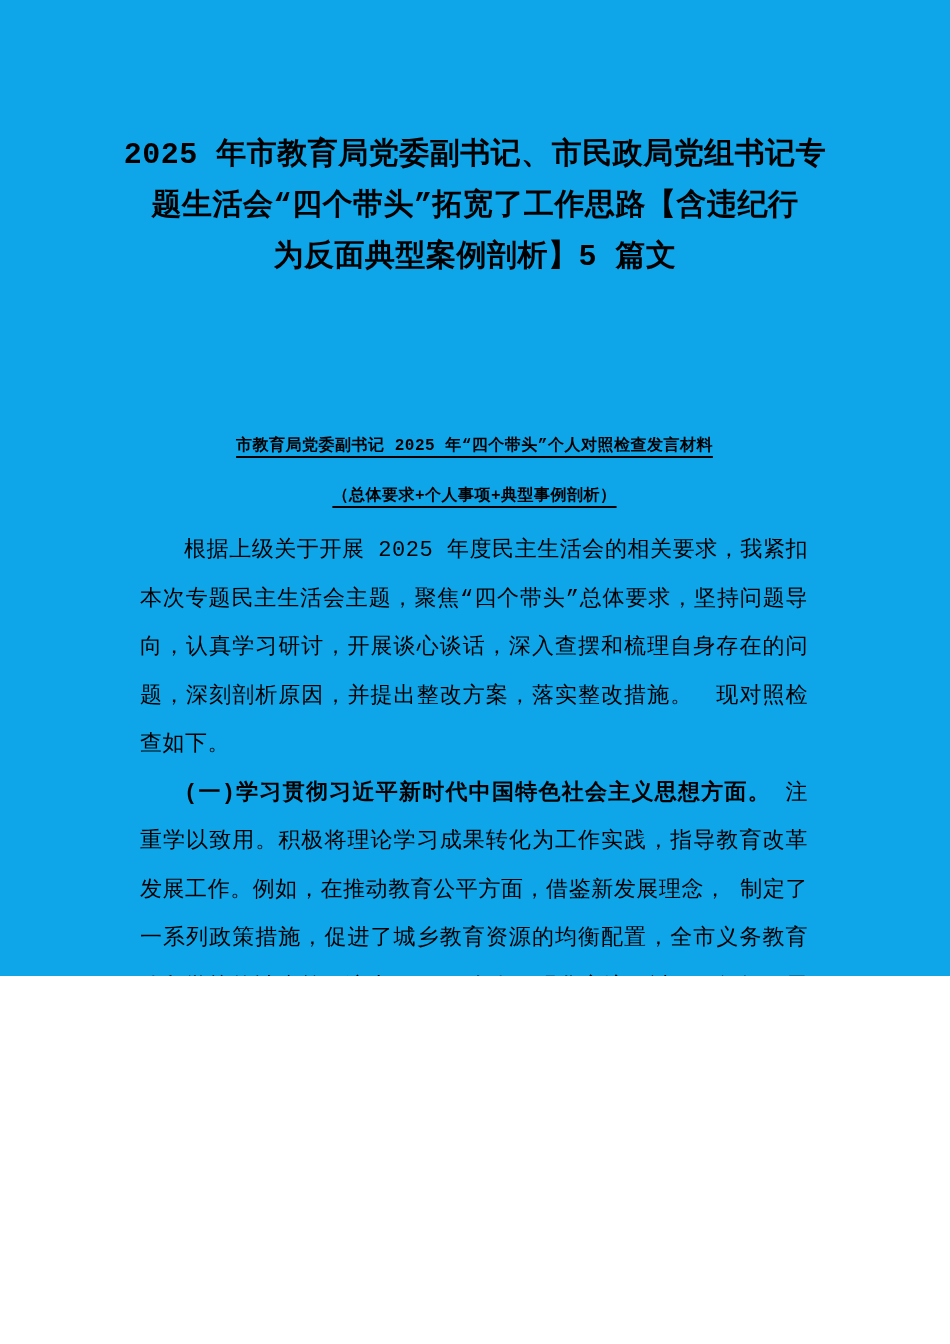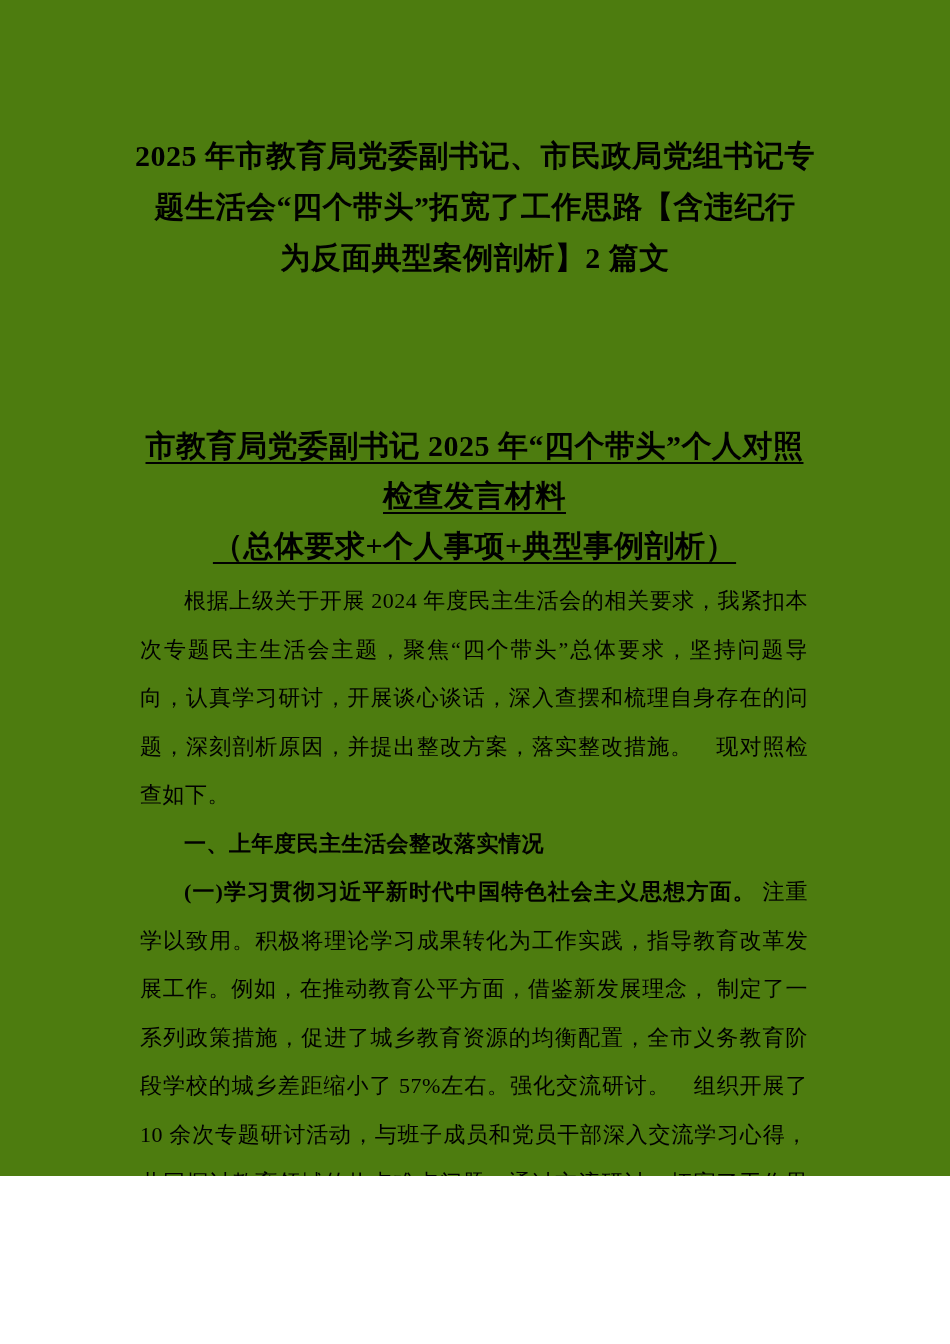--- a/index.html
+++ b/index.html
@@ -10,10 +10,10 @@
   .page {
     position: relative;
     width: 950px;
-    height: 1176px;
-    background: #4d7c0f;
+    height: 976px;
+    background: #0ea5e9;
     overflow: hidden;
-    font-family: Liberation Serif, serif;
+    font-family: Liberation Mono, monospace;
     color: #000000;
   }
   .doc-title {

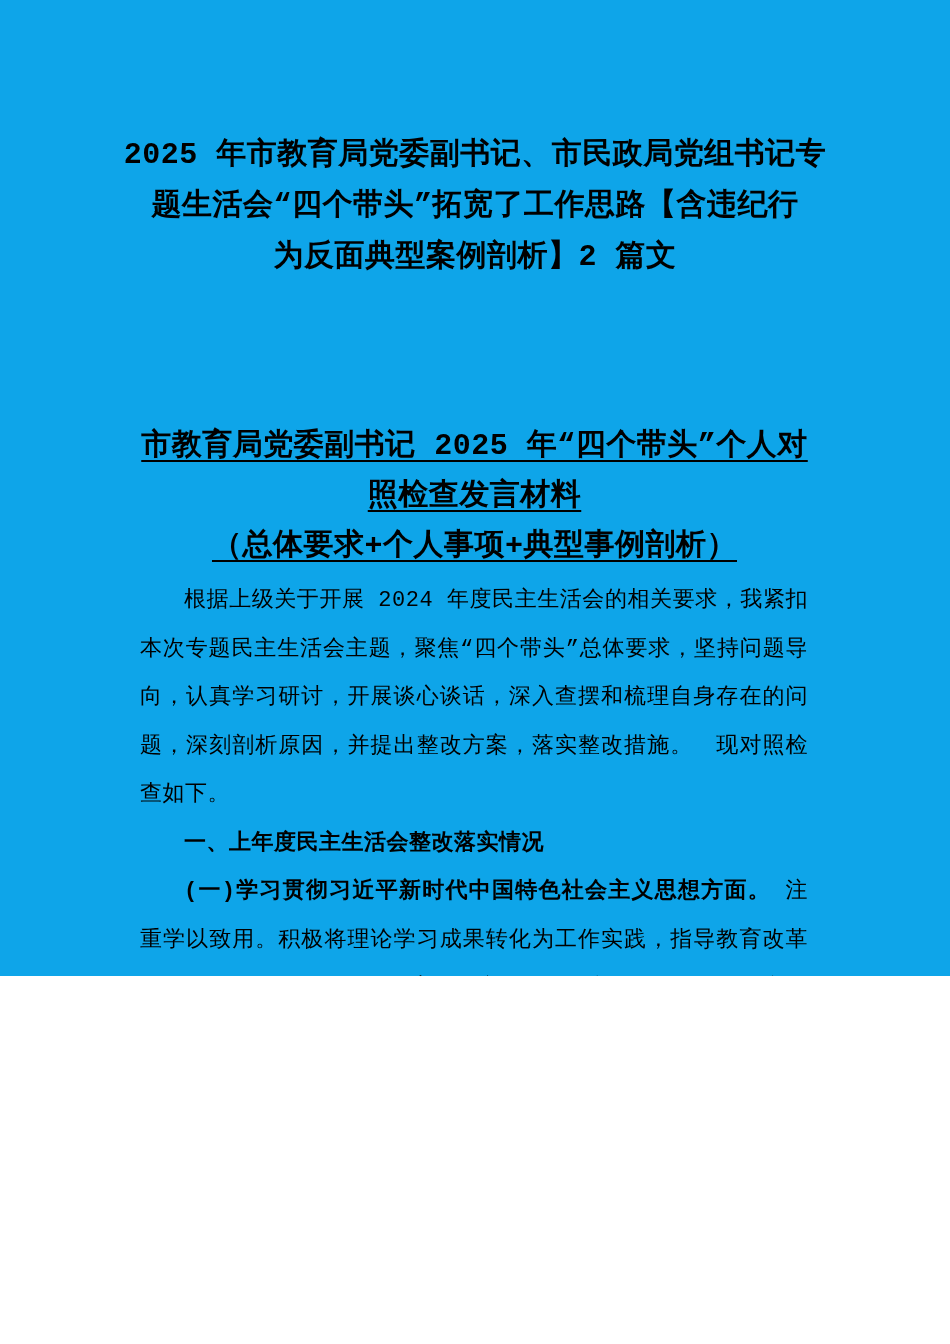--- a/index.html
+++ b/index.html
@@ -64,7 +64,7 @@
   <div class="doc-title">
     <div>2025 年市教育局党委副书记、市民政局党组书记专</div>
     <div>题生活会“四个带头”拓宽了工作思路【含违纪行</div>
-    <div>为反面典型案例剖析】2 篇文</div>
+    <div>为反面典型案例剖析】5 篇文</div>
   </div>
 
   <div class="doc-subtitle">

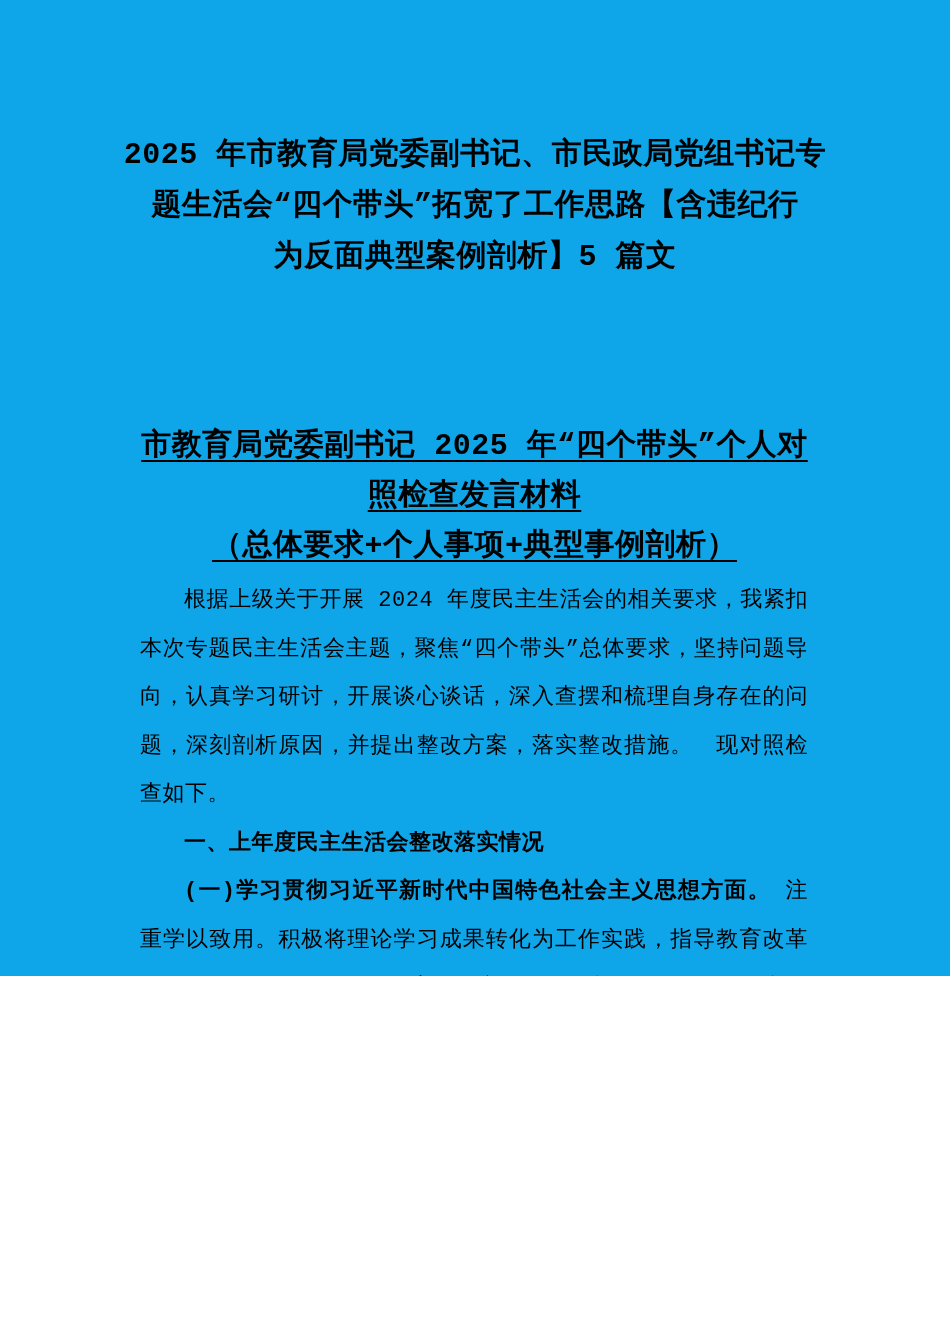--- a/index.html
+++ b/index.html
@@ -27,7 +27,7 @@
   .doc-subtitle {
     margin: 138px 141px 0 140px;
     text-align: center;
-    font-size: 30px;
+    font-size: 16px;
     font-weight: 700;
     line-height: 50px;
     letter-spacing: 0.5px;

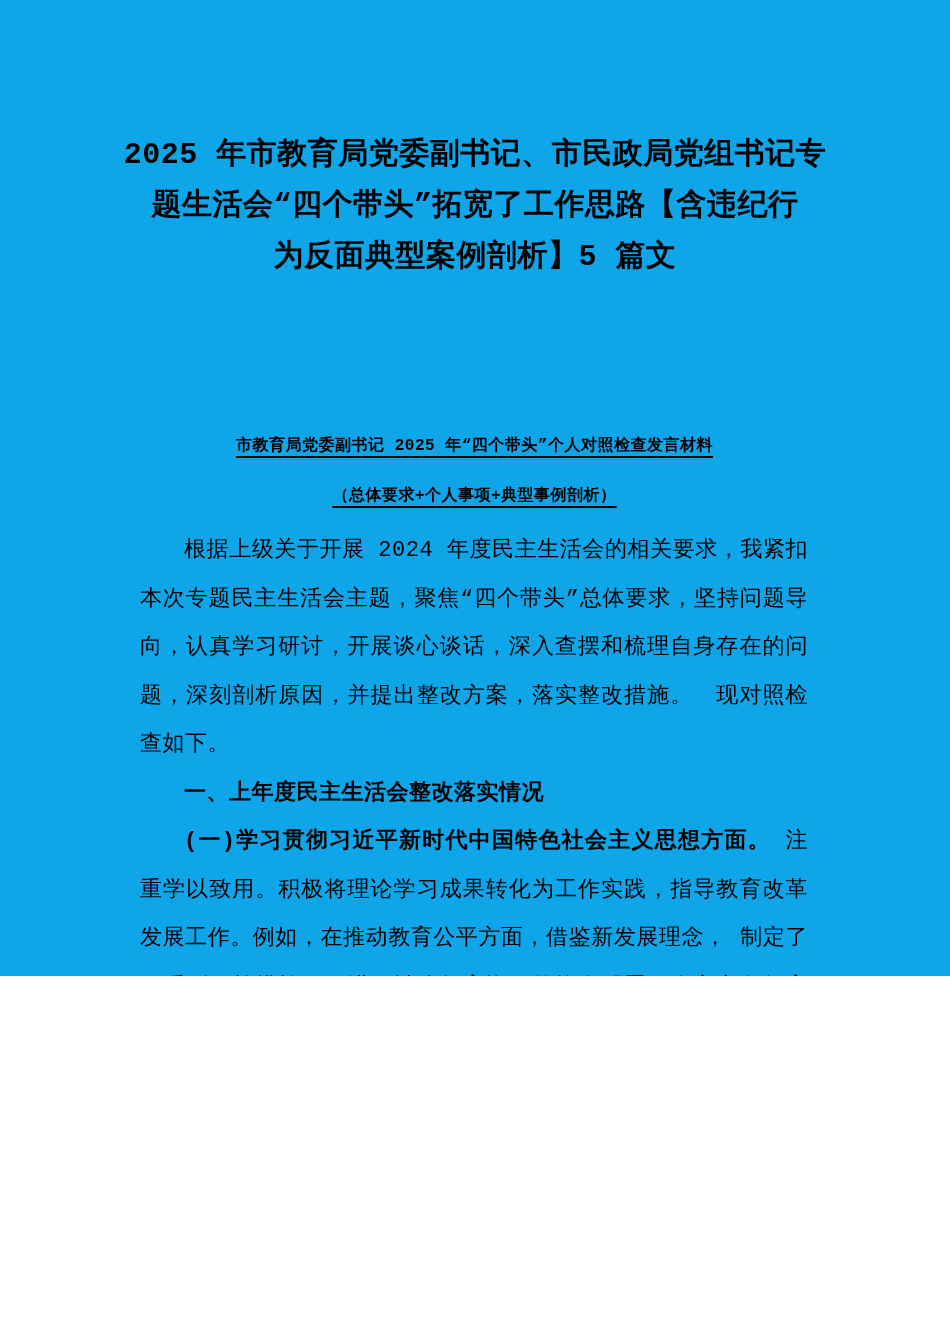--- a/index.html
+++ b/index.html
@@ -72,7 +72,7 @@
     <div><span class="u">（总体要求+个人事项+典型事例剖析）</span></div>
   </div>
 
-  <p class="body-para first">根据上级关于开展 2024 年度民主生活会的相关要求，我紧扣本次专题民主生活会主题，聚焦“四个带头”总体要求，坚持问题导向，认真学习研讨，开展谈心谈话，深入查摆和梳理自身存在的问题，深刻剖析原因，并提出整改方案，落实整改措施。　现对照检查如下。</p>
+  <p class="body-para first">根据上级关于开展 2025 年度民主生活会的相关要求，我紧扣本次专题民主生活会主题，聚焦“四个带头”总体要求，坚持问题导向，认真学习研讨，开展谈心谈话，深入查摆和梳理自身存在的问题，深刻剖析原因，并提出整改方案，落实整改措施。　现对照检查如下。</p>
 
   <h2 class="section-heading">一、上年度民主生活会整改落实情况</h2>
 

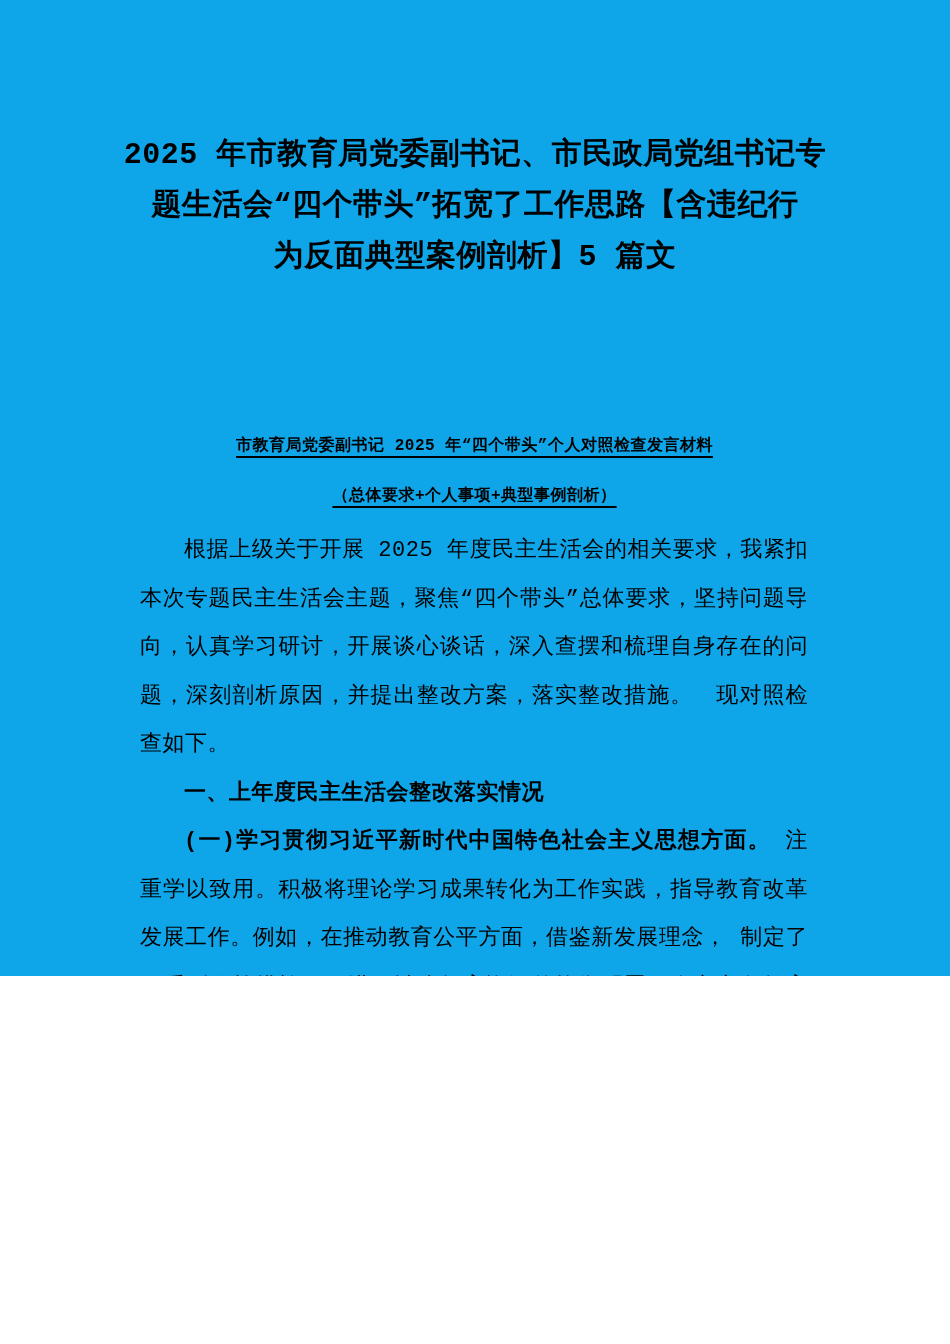--- a/index.html
+++ b/index.html
@@ -74,7 +74,6 @@
 
   <p class="body-para first">根据上级关于开展 2025 年度民主生活会的相关要求，我紧扣本次专题民主生活会主题，聚焦“四个带头”总体要求，坚持问题导向，认真学习研讨，开展谈心谈话，深入查摆和梳理自身存在的问题，深刻剖析原因，并提出整改方案，落实整改措施。　现对照检查如下。</p>
 
-  <h2 class="section-heading">一、上年度民主生活会整改落实情况</h2>
 
   <p class="body-para"><span class="bold-lead">(一)学习贯彻习近平新时代中国特色社会主义思想方面。</span><span> 注重学以致用。积极将理论学习成果转化为工作实践，指导教育改革发展工作。例如，在推动教育公平方面，借鉴新发展理念， 制定了一系列政策措施，促进了城乡教育资源的均衡配置，全市义务教育阶段学校的城乡差距缩小了 57%左右。强化交流研讨。　组织开展了 10 余次专题研讨活动，与班子成员和党员干部深入交流学习心得，共同探讨教育领域的热点难点问题。通过交流研讨，拓宽了工作思路，提高了解决实际问题的能力。</span></p>
 

